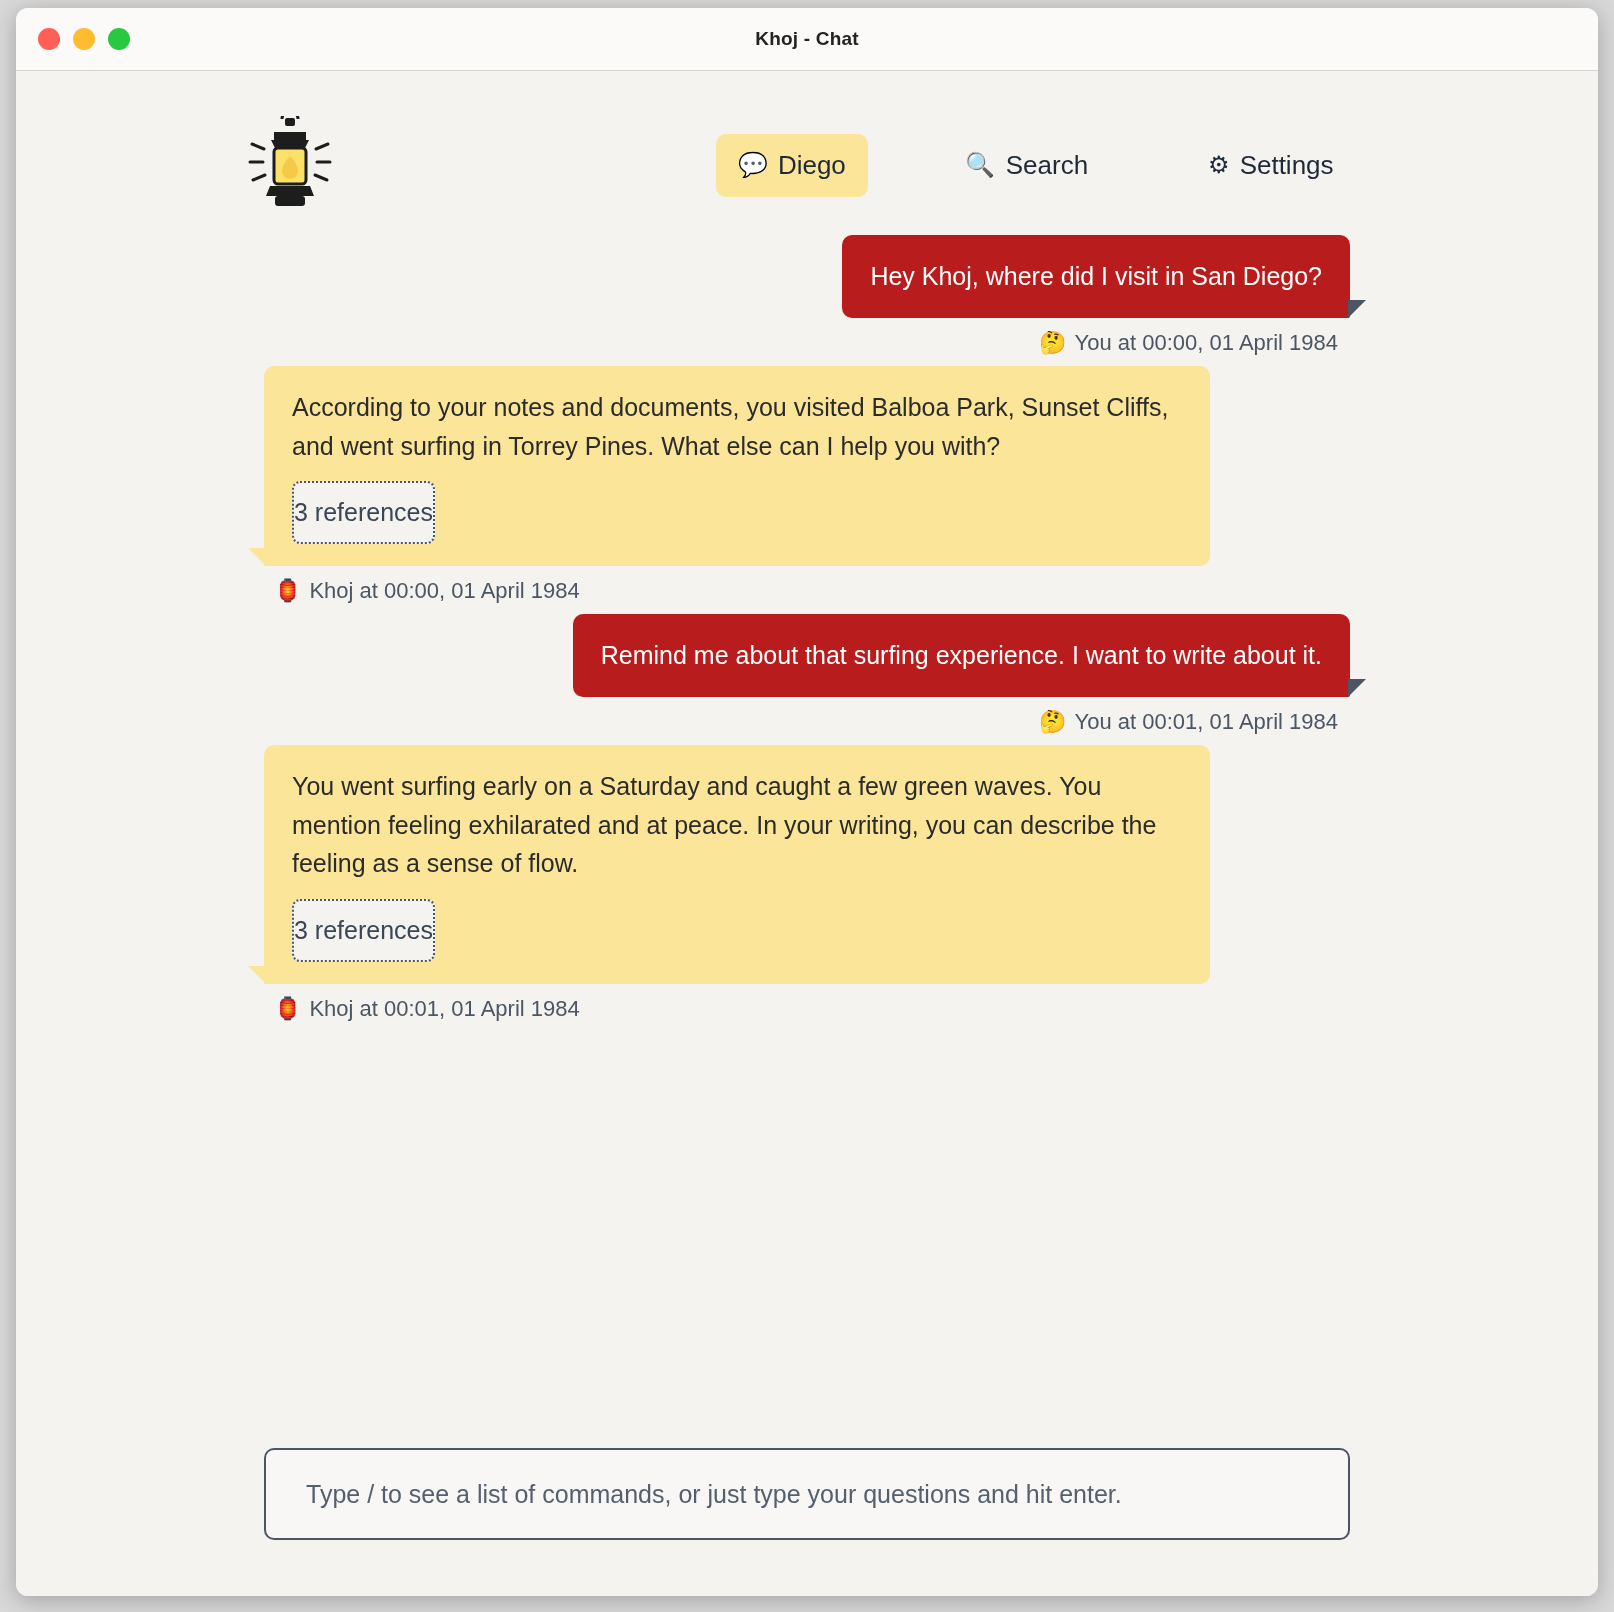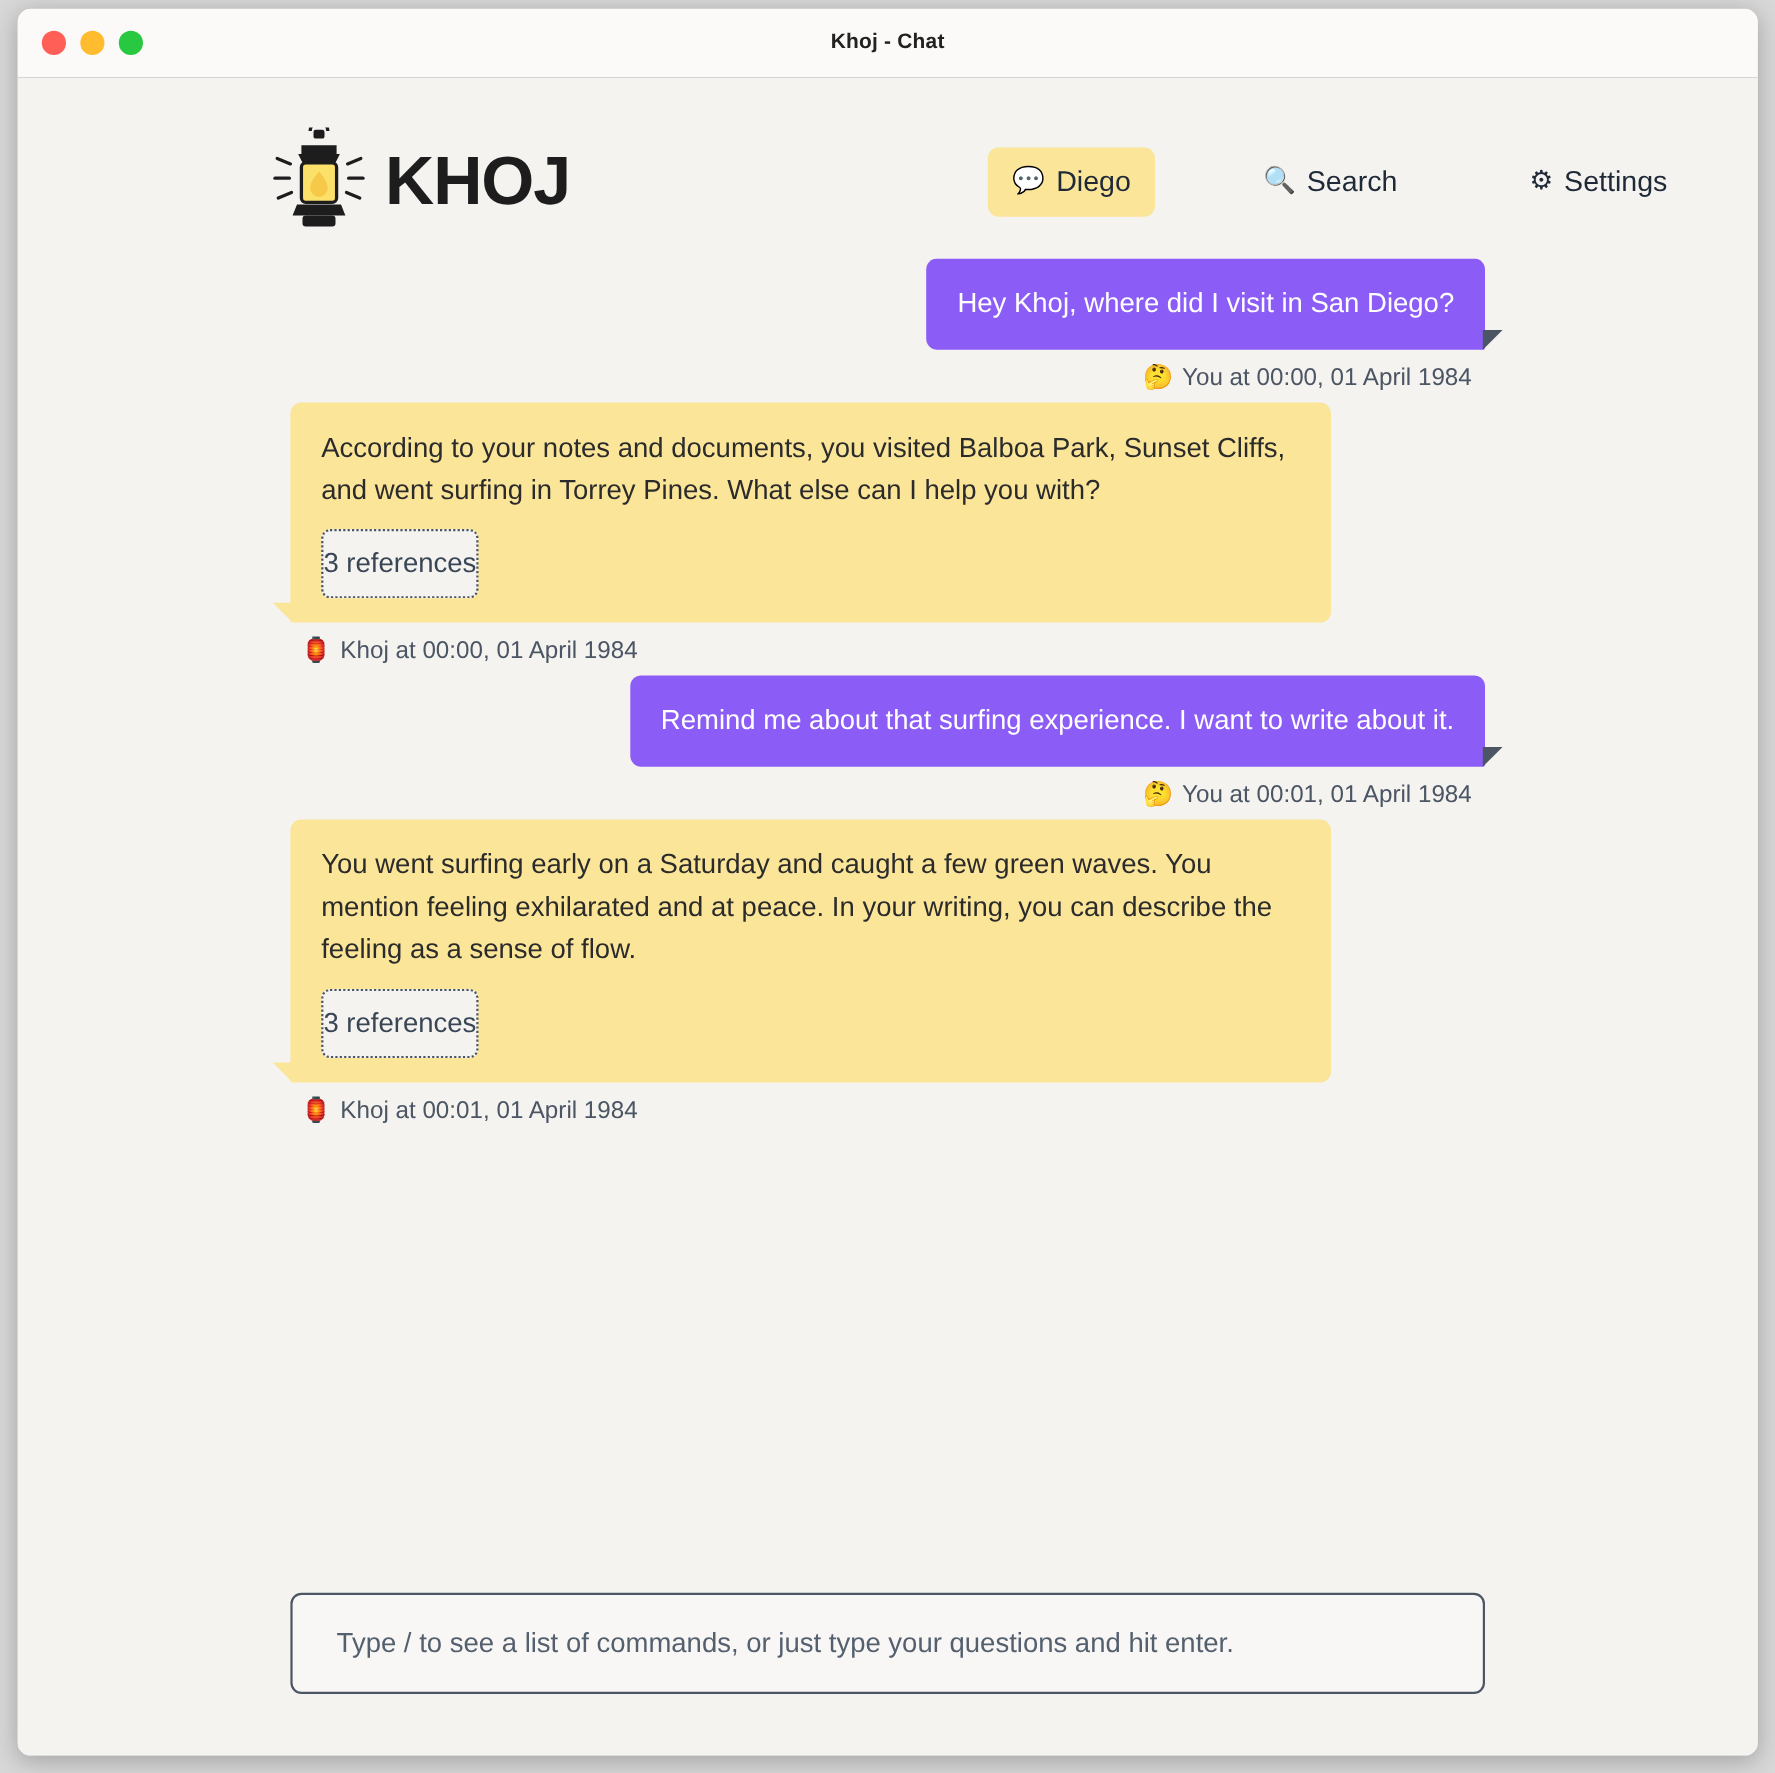--- a/index.html
+++ b/index.html
@@ -249,7 +249,6 @@
               <path d="M38 3 a8 8 0 0 1 16 0" fill="none" stroke="#1d1d1d" stroke-width="3"></path>
             </svg>
           </span>
-          <span class="logo-word">KHOJ</span>
         </div>
 
         <div class="nav">

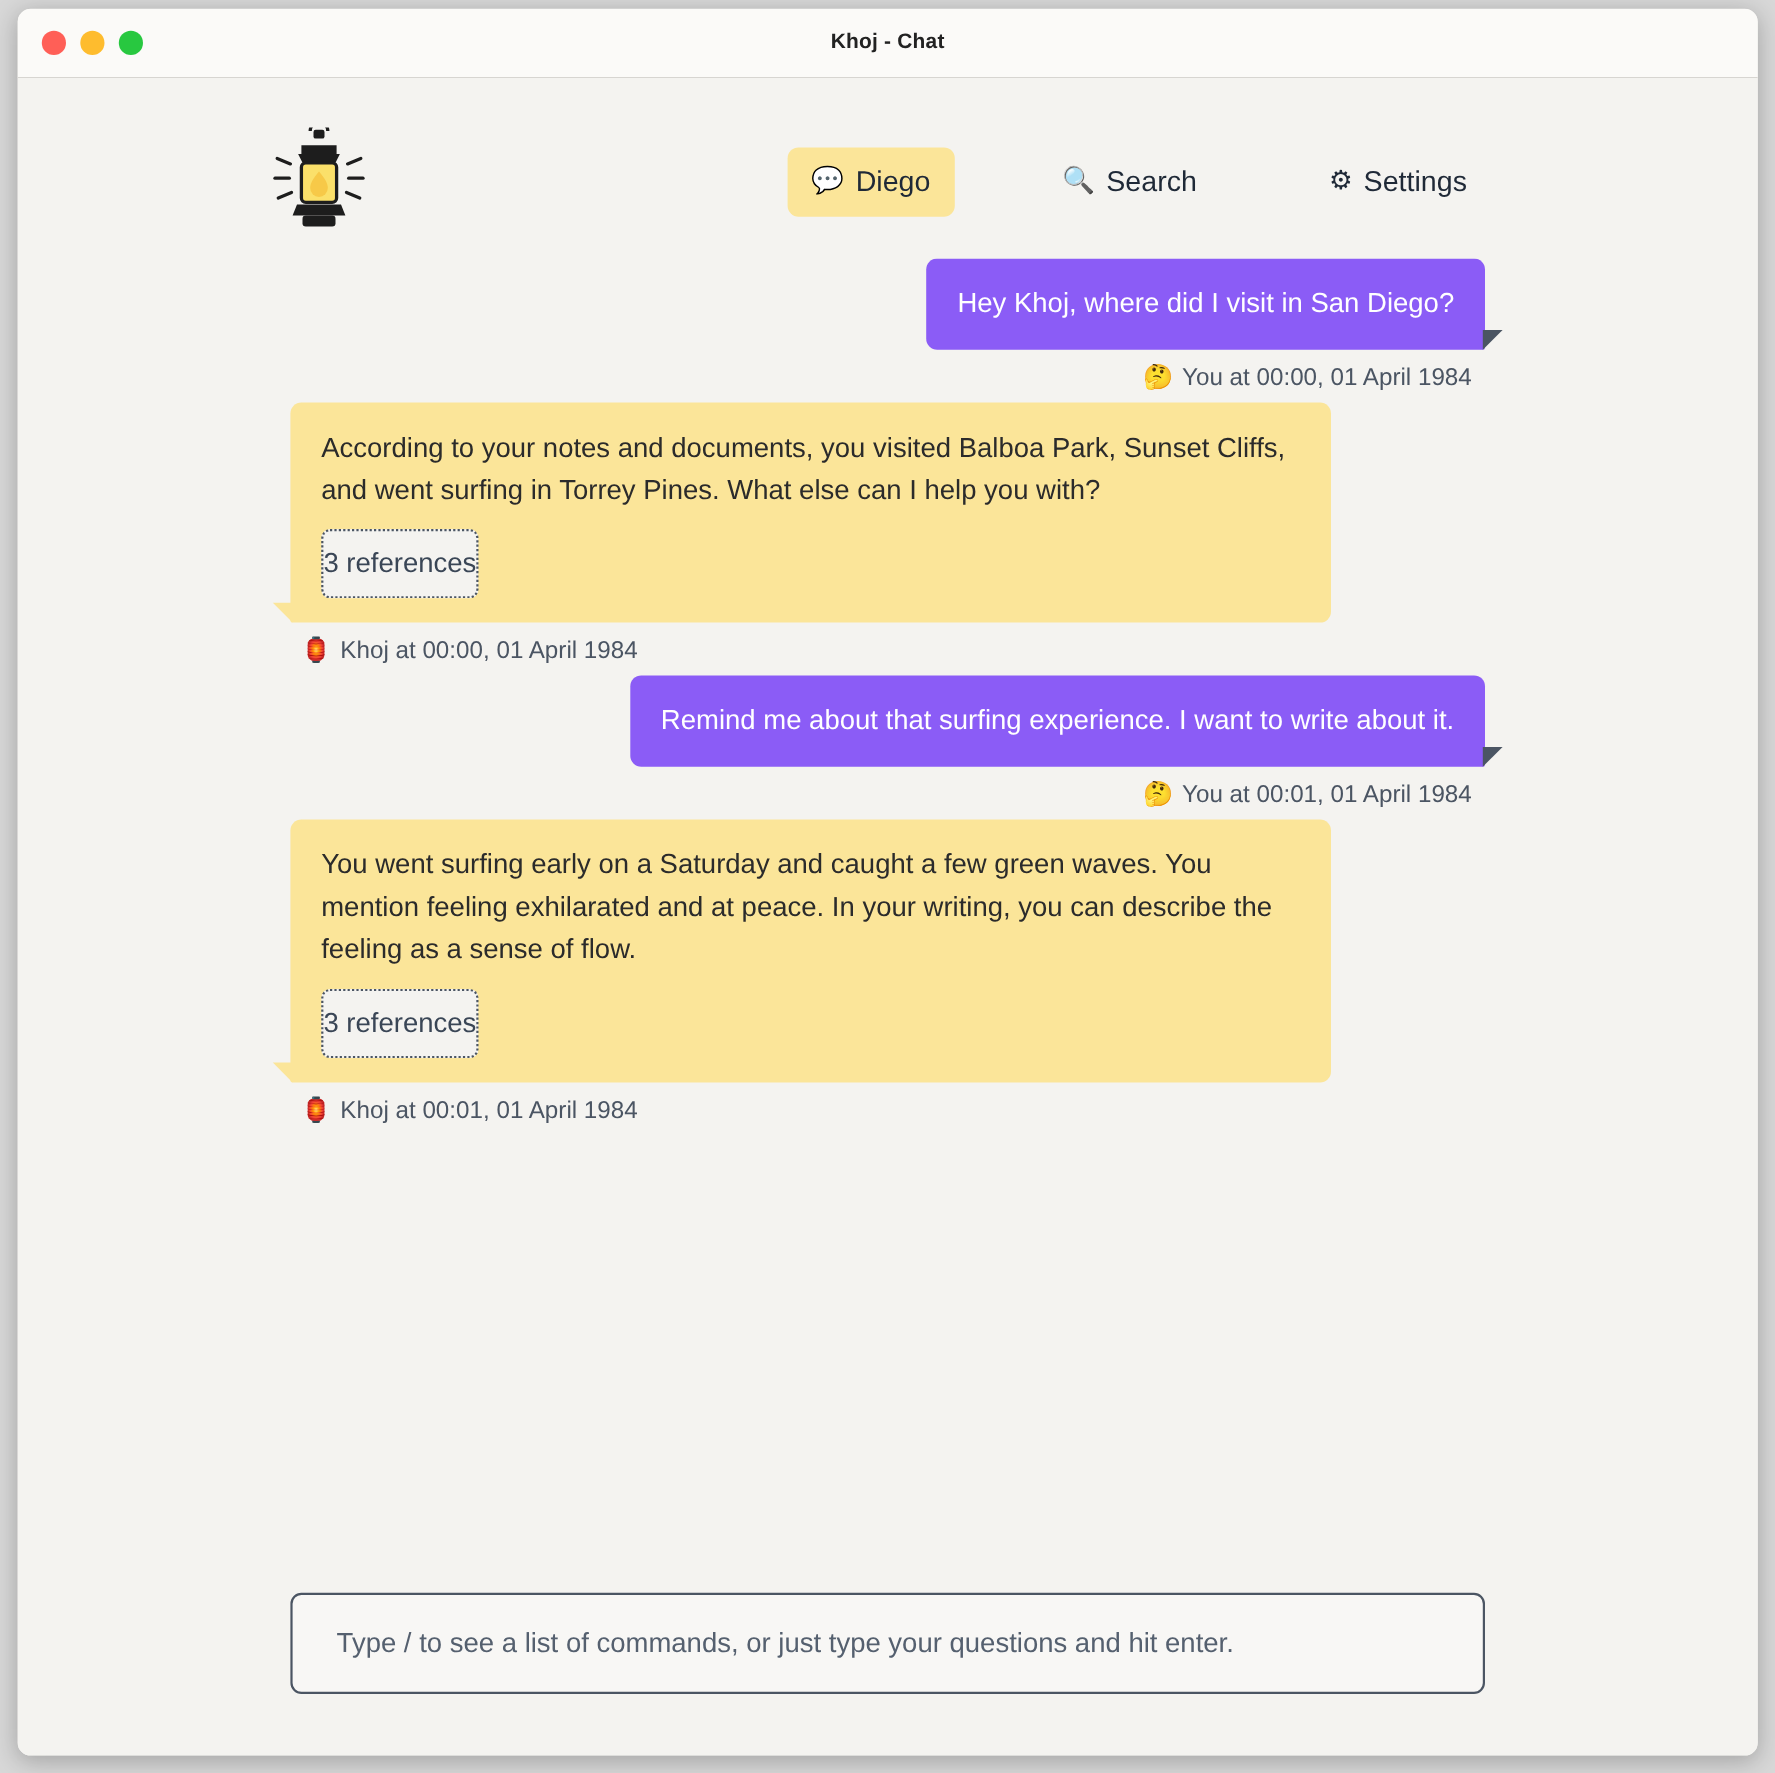--- a/index.html
+++ b/index.html
@@ -139,7 +139,7 @@
     border-radius: 10px;
   }
   .bubble.user {
-    background: #8b5cf6;
+    background: #b91c1c;
     color: #fff;
     border-radius: 10px 10px 2px 10px;
   }

